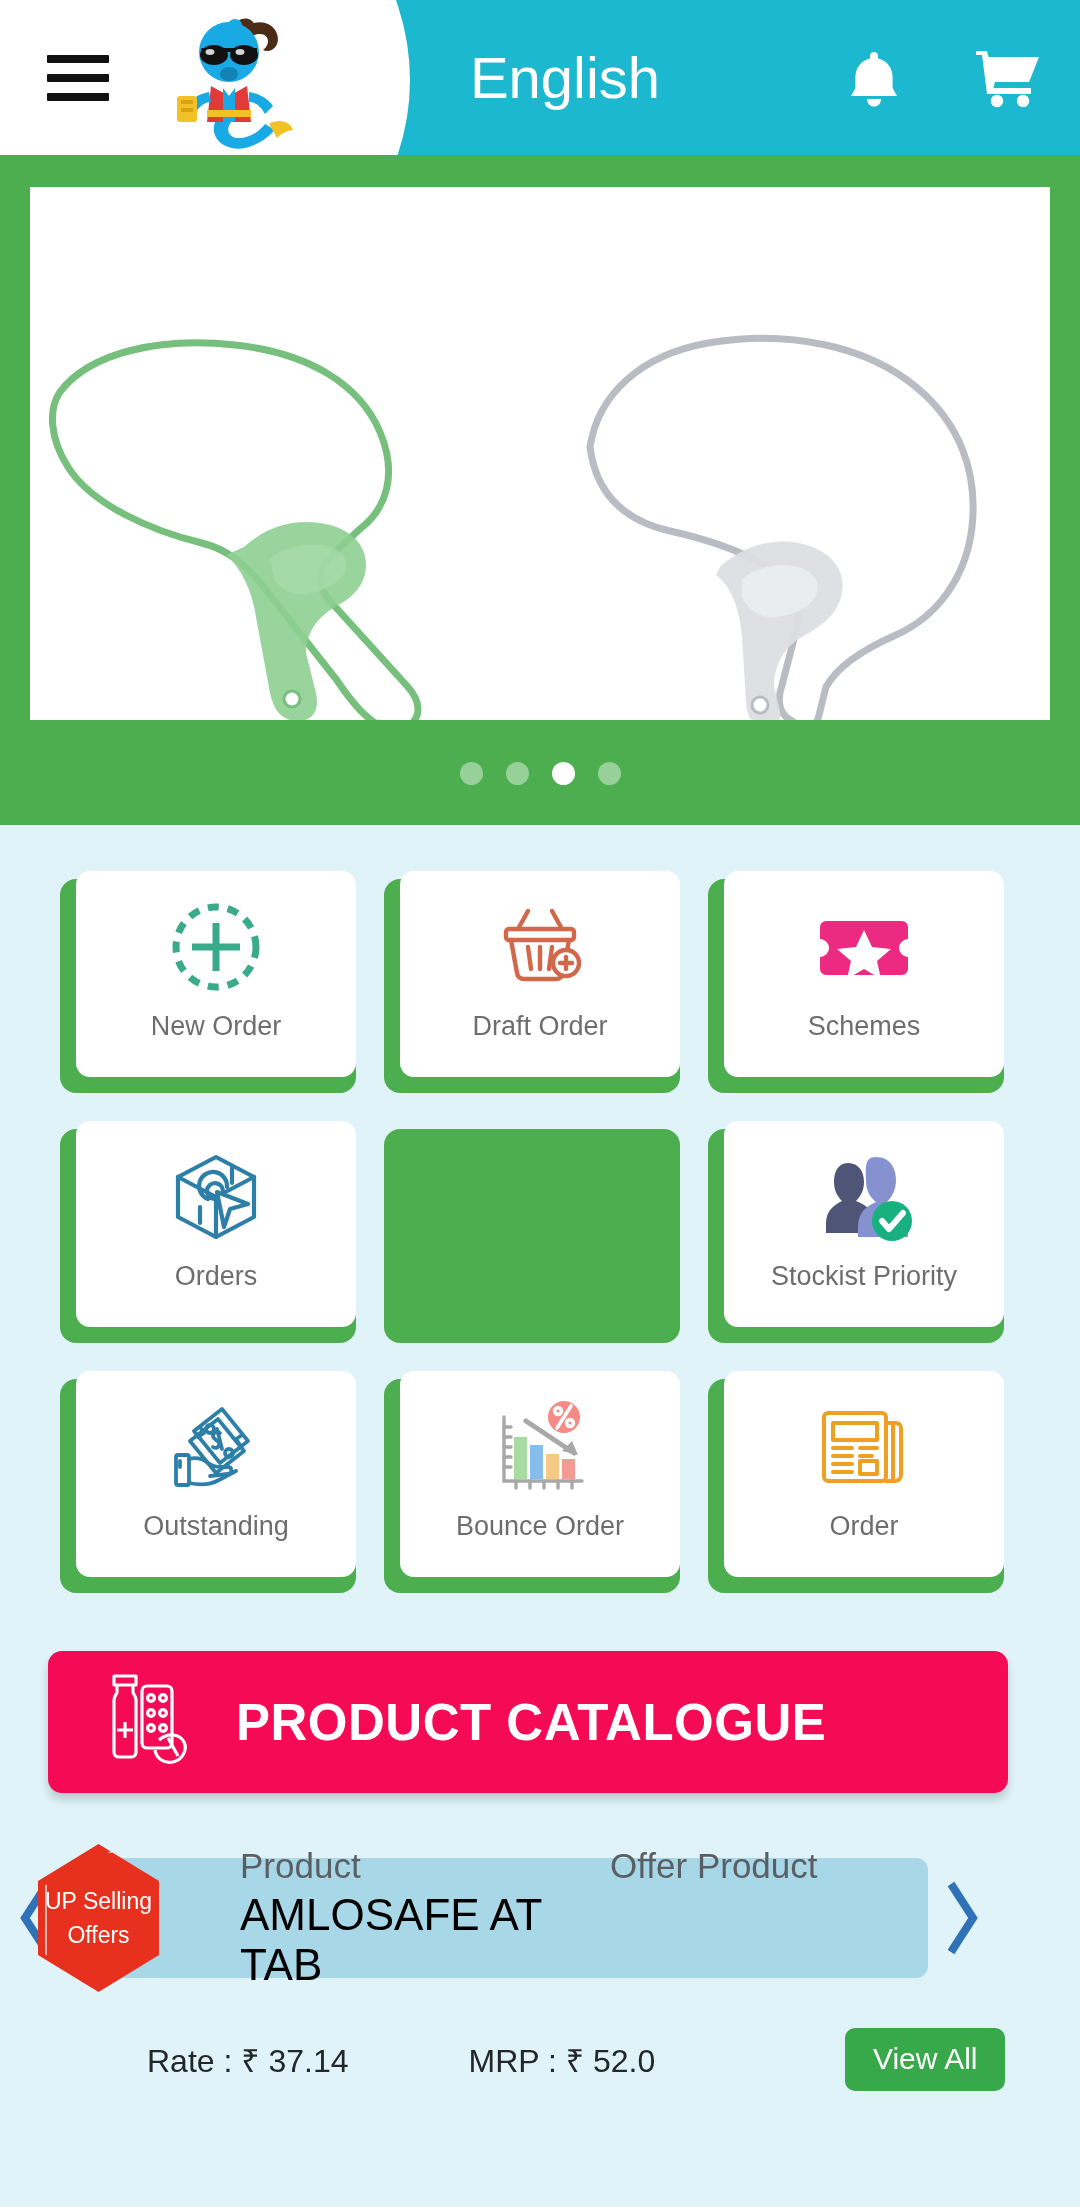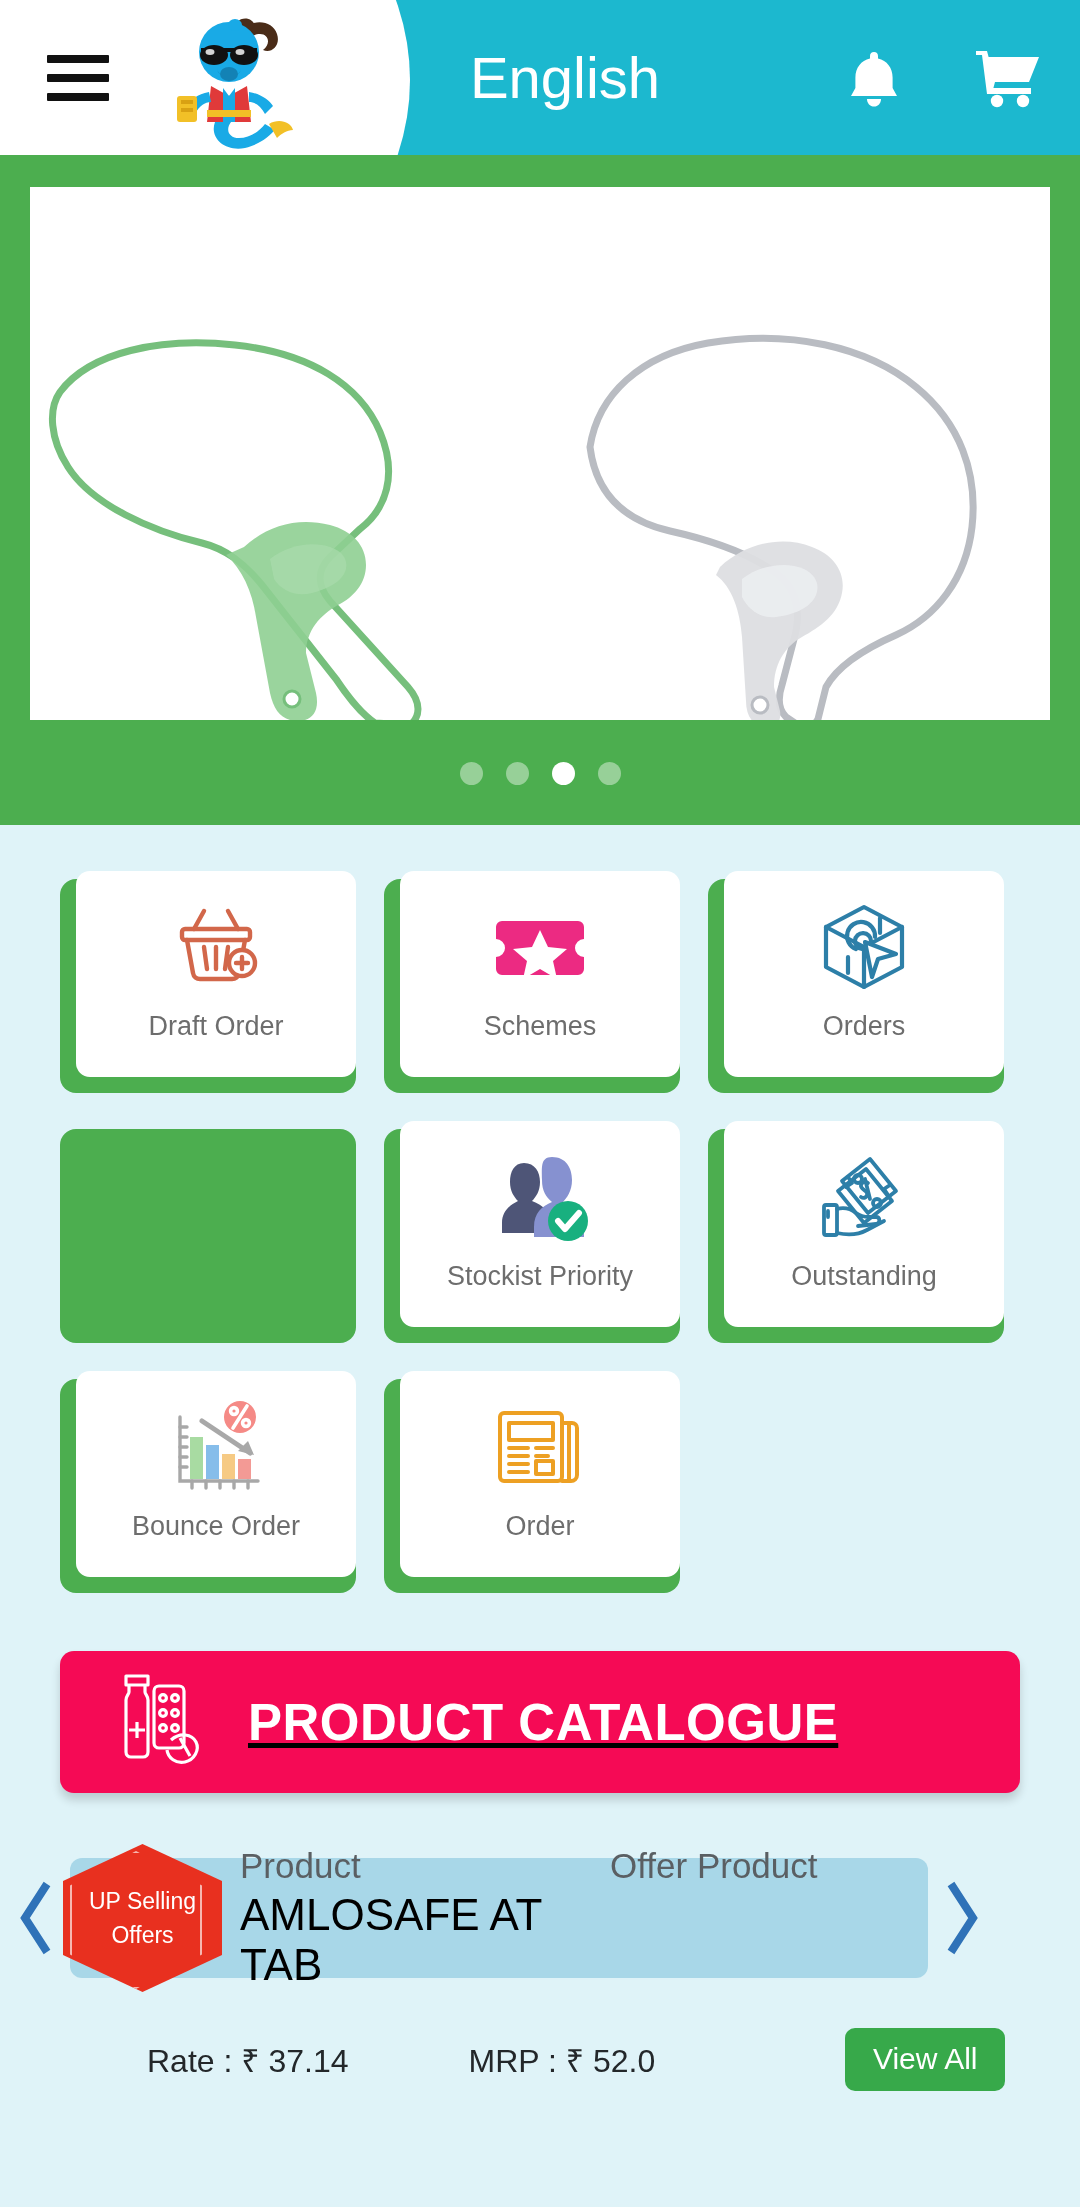--- a/index.html
+++ b/index.html
@@ -407,6 +407,18 @@
 
   <div class="grid">
 
+    <div class="tile">
+      <div class="tile-back"></div>
+      <div class="tile-face">
+        <div class="tile-icon">
+          <svg viewBox="0 0 100 100" width="100" height="100">
+            <circle cx="50" cy="50" r="40" fill="none" stroke="#3aab8a" stroke-width="7" stroke-dasharray="11 9" stroke-linecap="butt"></circle>
+            <path d="M50 26 V74 M26 50 H74" stroke="#3aab8a" stroke-width="7" stroke-linecap="butt"></path>
+          </svg>
+        </div>
+        <div class="tile-label">New Order</div>
+      </div>
+    </div>
 
     <div class="tile">
       <div class="tile-back"></div>

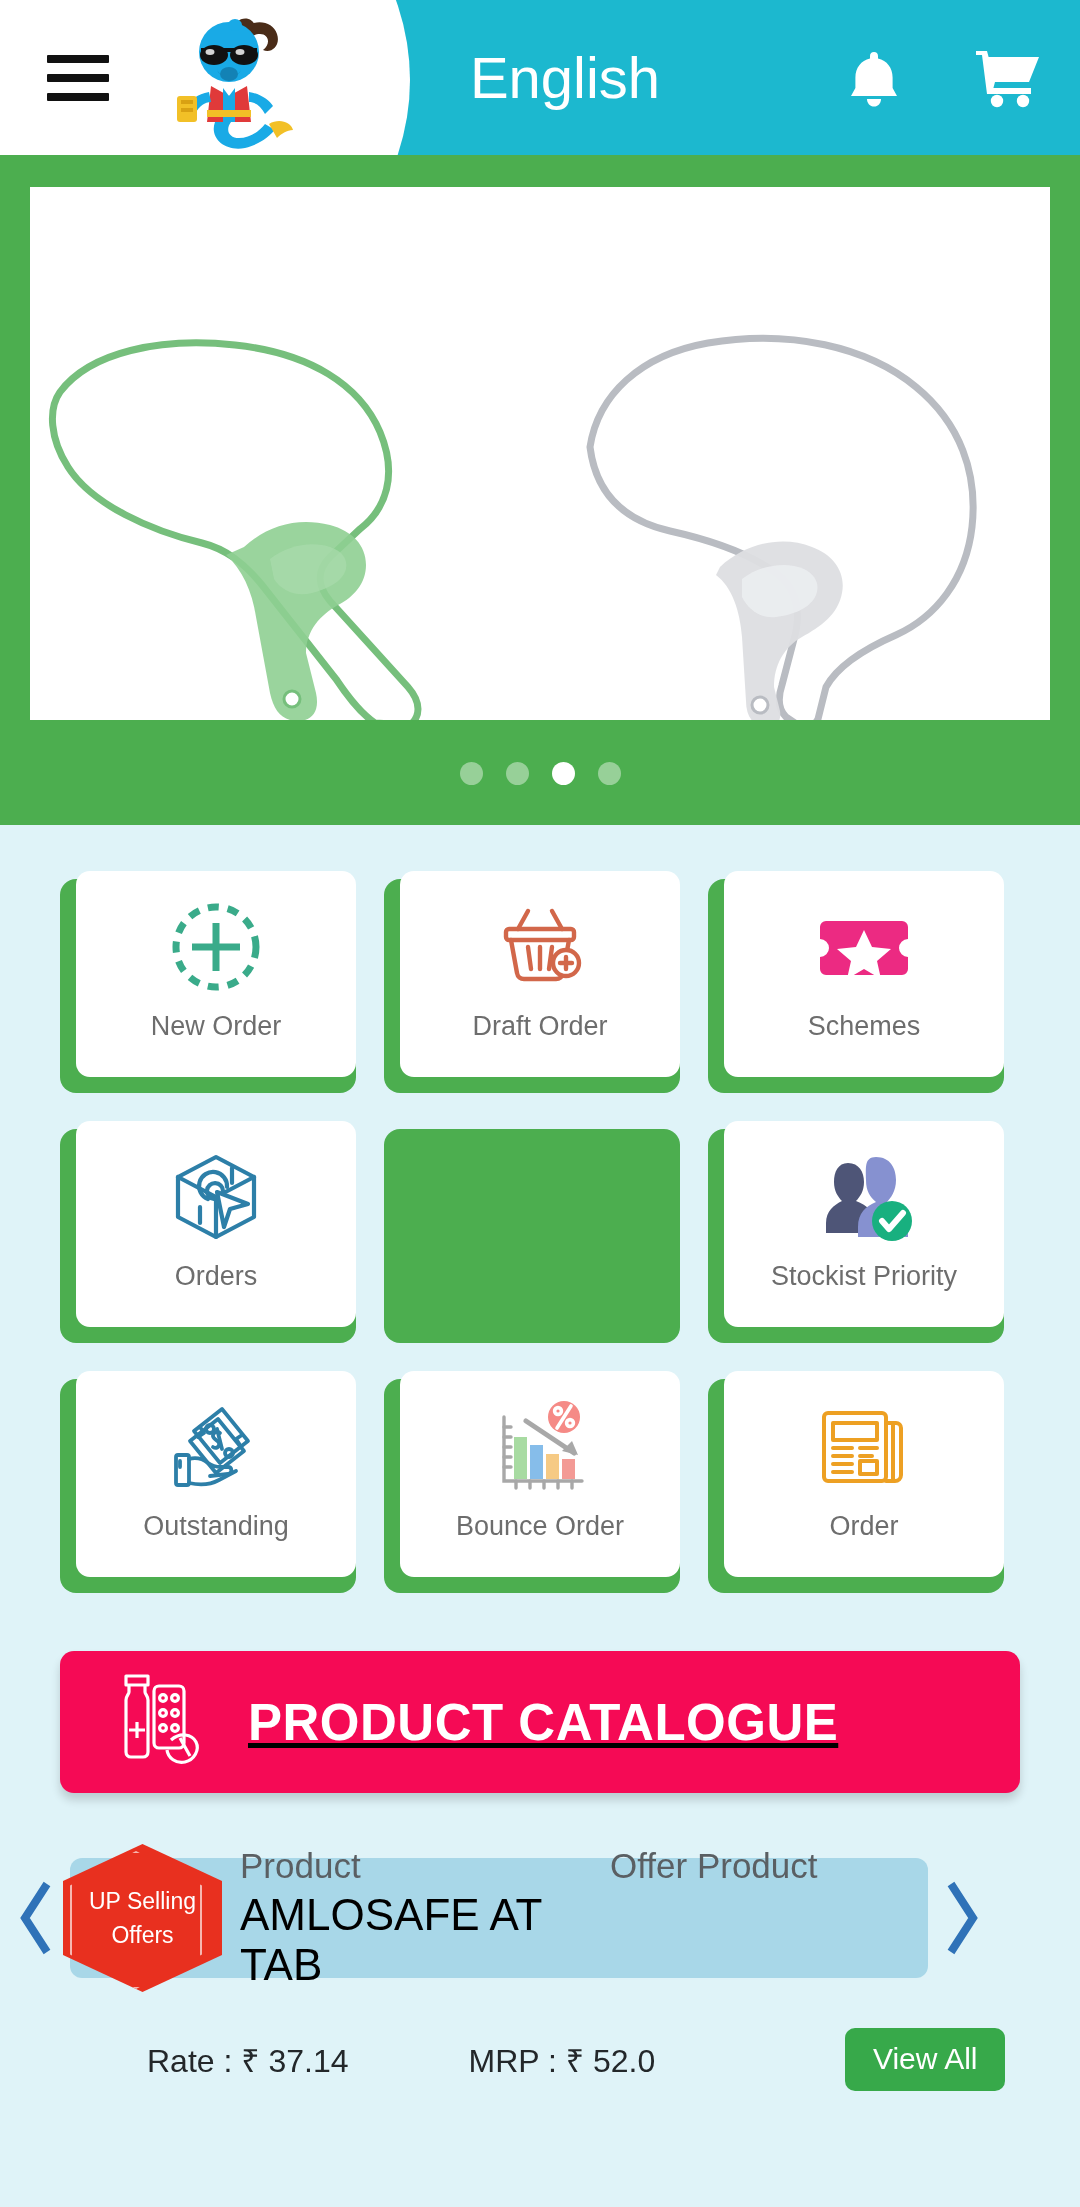--- a/index.html
+++ b/index.html
@@ -189,8 +189,7 @@
 
   
   .catalogue-wrap {
-    padding: 58px 60px 0 60px;
-    text-decoration: underline;
+    padding: 58px 60px 0 48px;
   }
   .catalogue {
     position: relative;

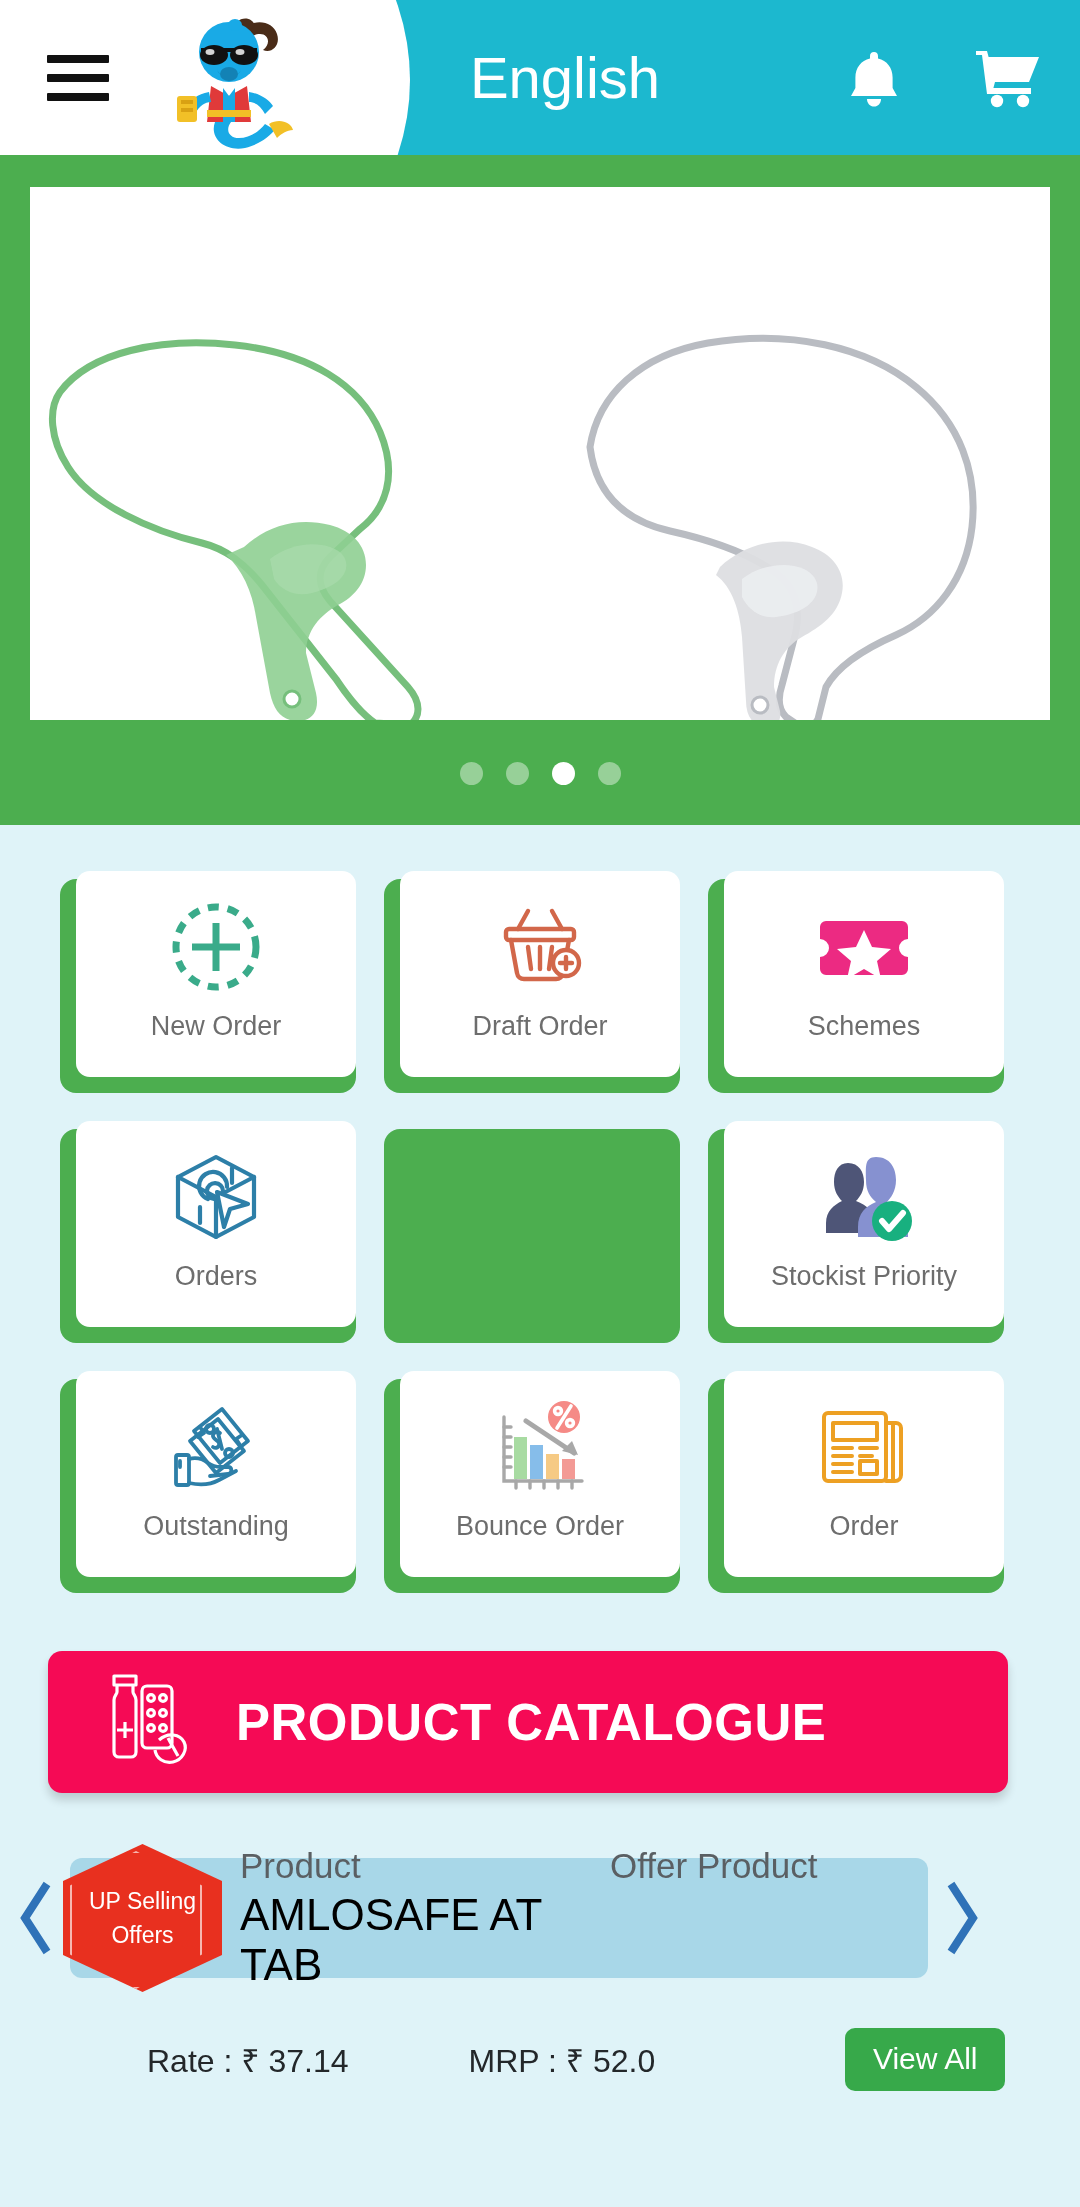--- a/index.html
+++ b/index.html
@@ -247,7 +247,7 @@
     position: absolute;
     left: -32px;
     top: -14px;
-    width: 159px;
+    width: 121px;
     height: 148px;
     background: #e8301f;
     clip-path: polygon(50% 0%, 100% 25%, 100% 75%, 50% 100%, 0% 75%, 0% 25%);
@@ -260,7 +260,6 @@
     line-height: 1.5;
     text-align: center;
     cursor: pointer;
-    margin-left: 25px;
   }
   .offer-badge::after {
     content: "";

